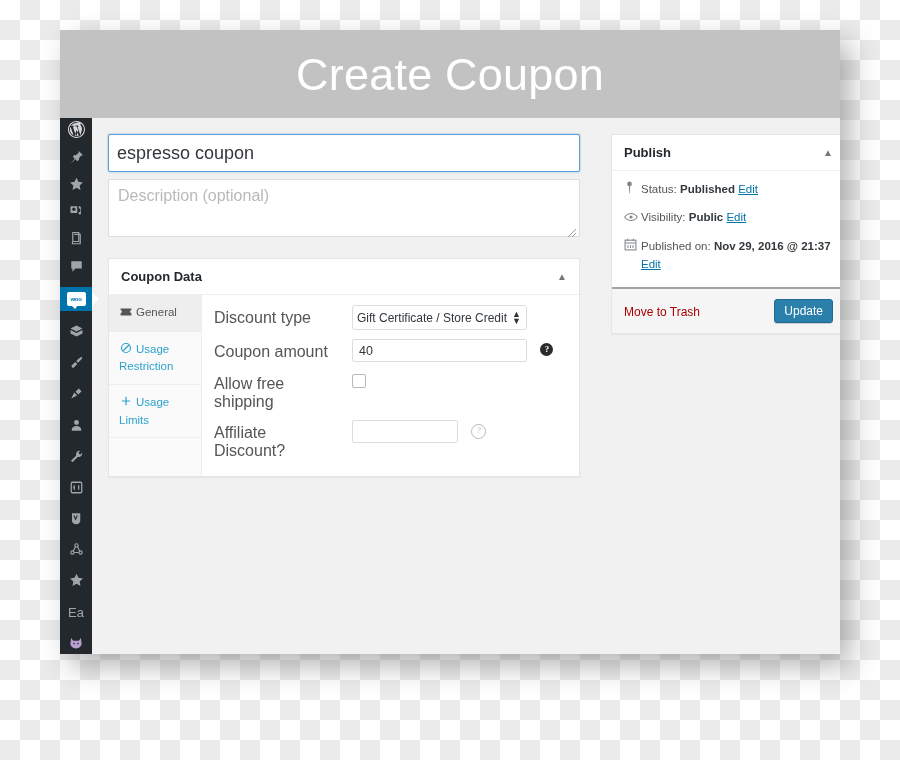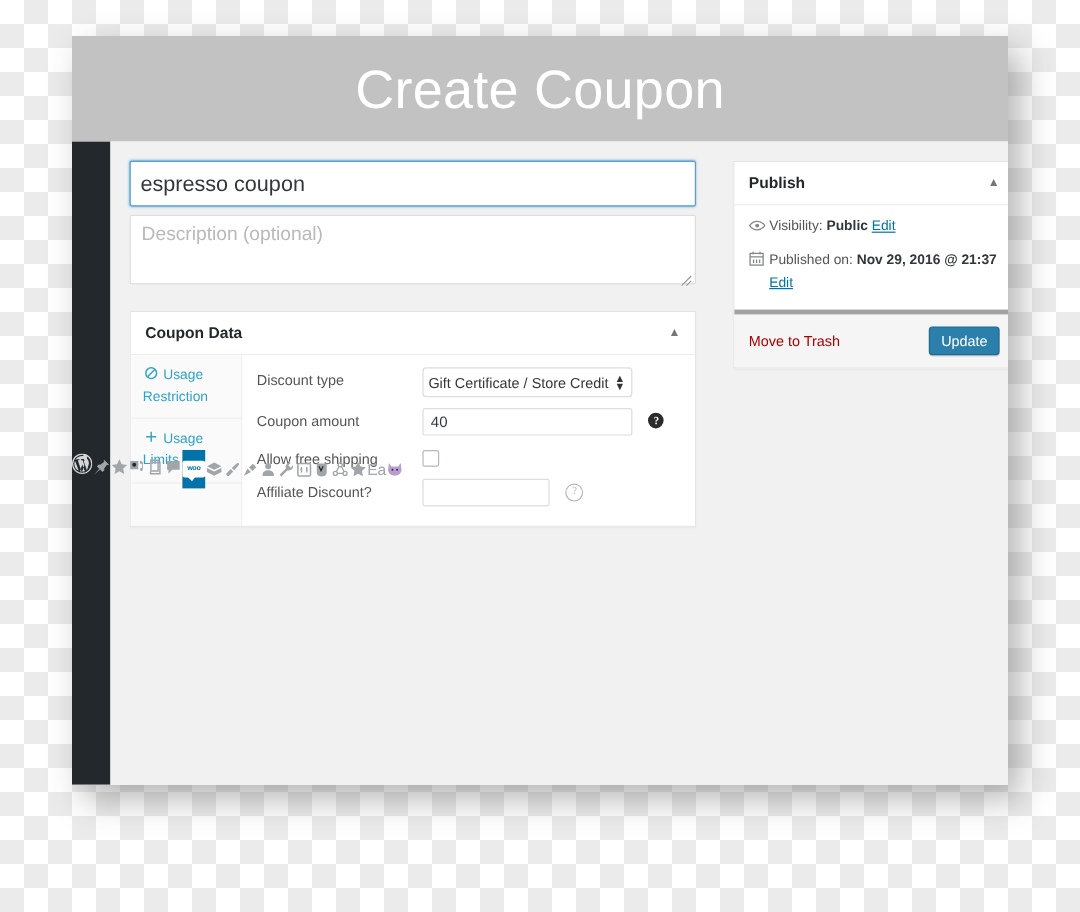--- a/index.html
+++ b/index.html
@@ -607,6 +607,19 @@
 
           <div class="misc-pub">
 
+            <div class="misc-row">
+              <span class="misc-ico">
+                <svg width="11" height="13" viewBox="0 0 14 18" fill="currentColor">
+                    <circle cx="7" cy="4" r="3.3"></circle>
+                    <path d="M6.1 6.5h1.8L7.4 17h-.8z"></path>
+                  </svg>
+              </span>
+              <span>
+                <span>Status:</span>
+                <b>Published</b>
+                <a href="#">Edit</a>
+              </span>
+            </div>
 
             <div class="misc-row">
               <span class="misc-ico">

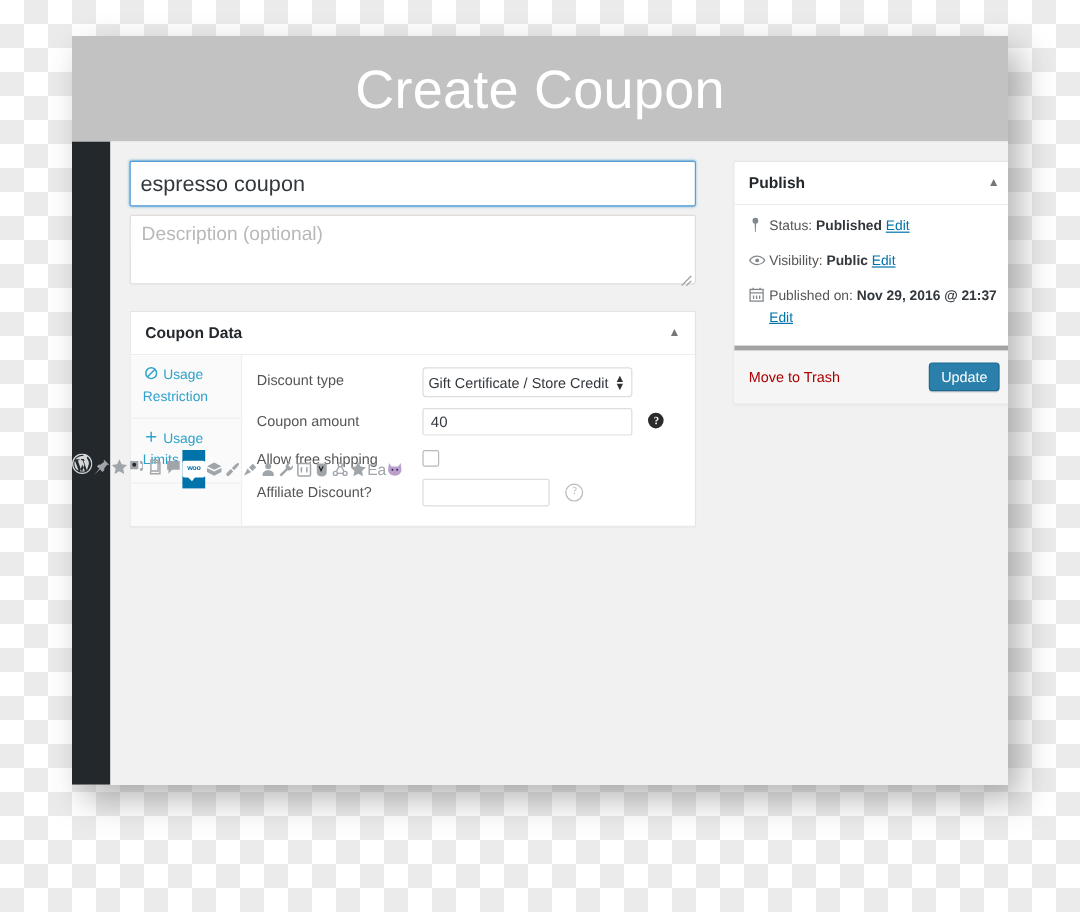--- a/index.html
+++ b/index.html
@@ -538,6 +538,13 @@
           <div class="panel-wrap">
 
             <ul class="coupon-tabs">
+              <li class="active">
+                <span class="tab-ico">
+                  <svg width="12" height="10" viewBox="0 0 20 14" fill="#555">
+                      <path d="M1 1h18v3.2a2.2 2.2 0 000 4.4V13H1V8.6a2.2 2.2 0 000-4.4z"></path>
+                    </svg>
+                </span><span>General</span>
+              </li>
               <li>
                 <span class="tab-ico">
                   <svg width="12" height="12" viewBox="0 0 20 20" fill="none" stroke="#2ea2cc" stroke-width="2">

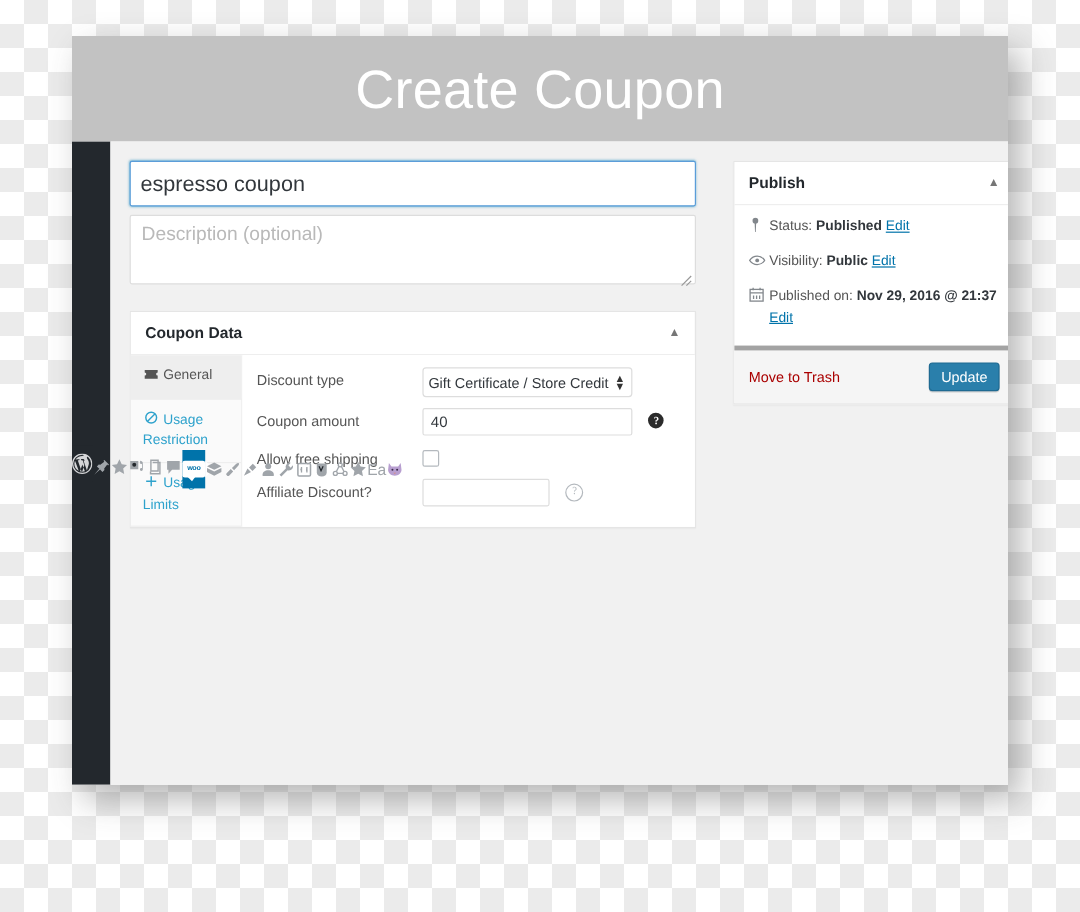--- a/index.html
+++ b/index.html
@@ -244,7 +244,7 @@
   .form-row label {
     width: 122px;
     flex: 0 0 122px;
-    font-size: 12px;
+    font-size: 16px;
     color: #555;
     padding-top: 4px;
     font-family: "Liberation Sans", sans-serif;

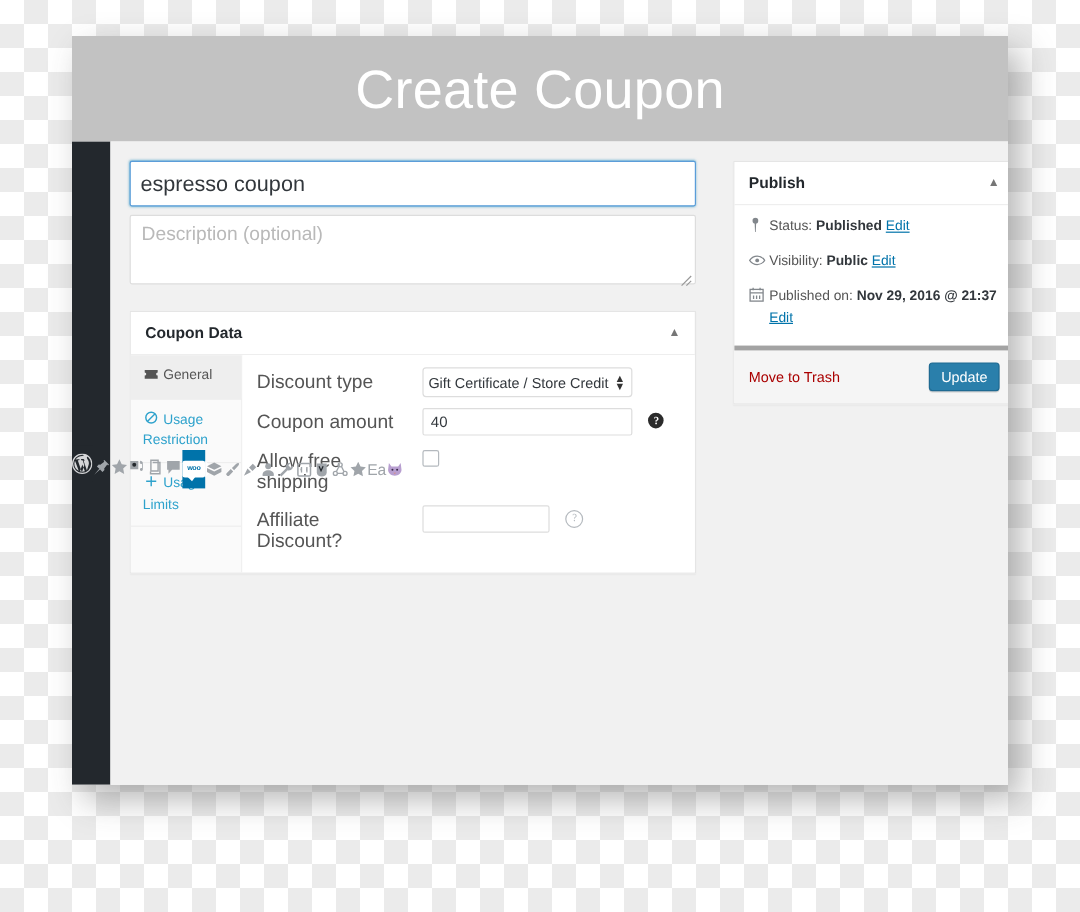--- a/index.html
+++ b/index.html
@@ -359,7 +359,7 @@
     justify-content: space-between;
     padding: 10px 12px;
     background: #f5f5f5;
-    border-top: 4px solid #a3a3a3;
+    border-top: 2px solid #a3a3a3;
   }
   #delete-action a {
     color: #a00;

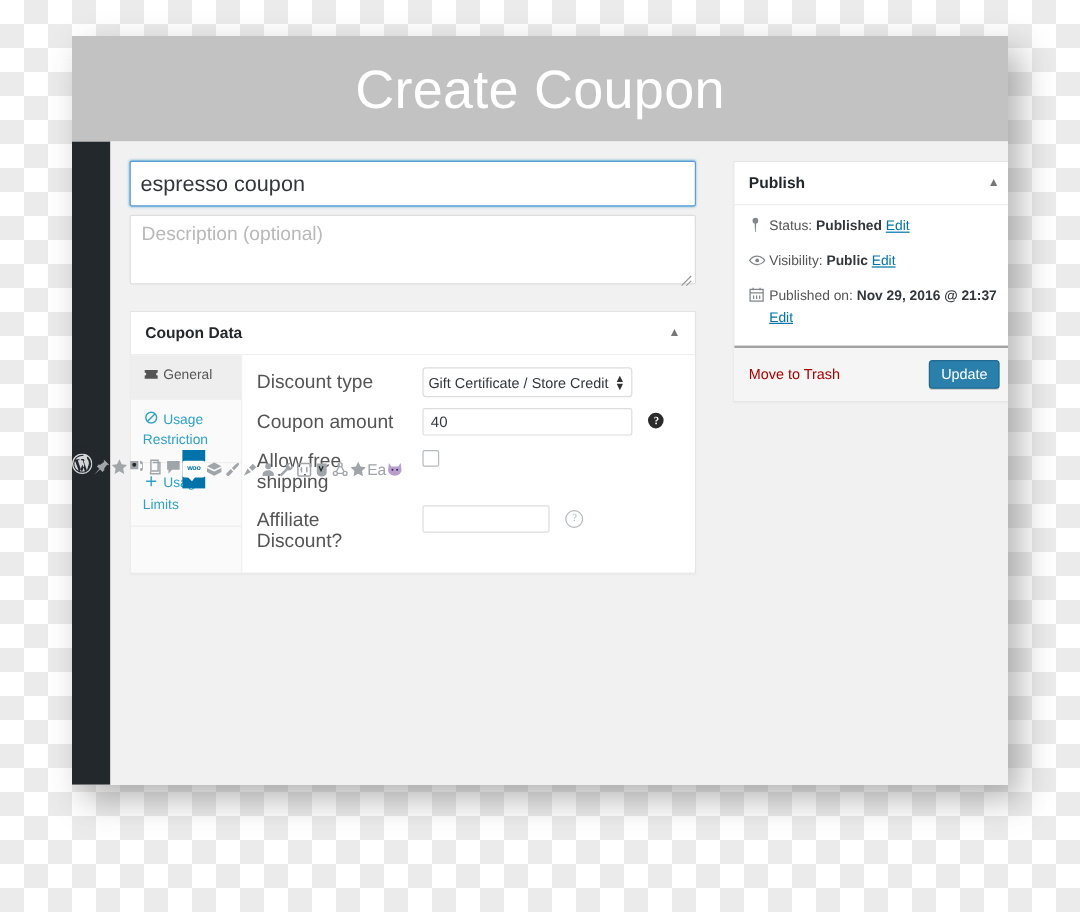--- a/index.html
+++ b/index.html
@@ -62,7 +62,7 @@
     background: #23282d;
     flex: 0 0 32px;
     display: flex;
-    flex-direction: row;
+    flex-direction: column;
     align-items: center;
     padding-top: 0px;
   }

